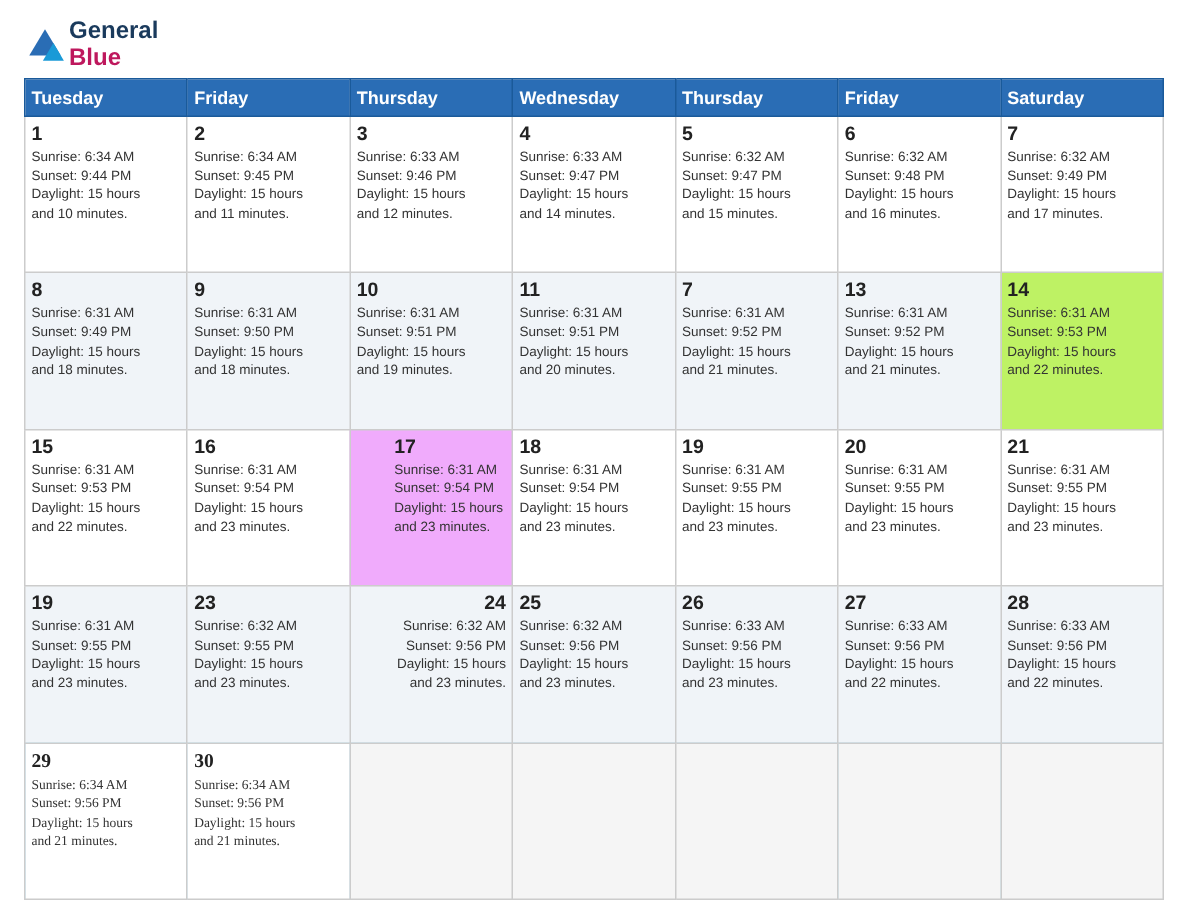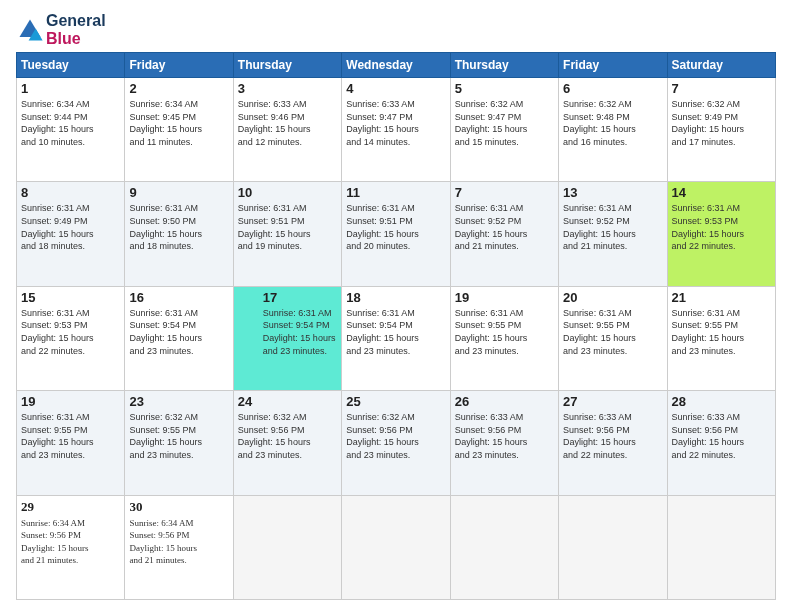--- a/index.html
+++ b/index.html
@@ -234,7 +234,7 @@
 Daylight: 15 hours
 and 23 minutes.</div>
           </td>
-          <td style="background: #5eead4; padding-left: 29px;">
+          <td style="background: #f0abfc; padding-left: 29px;">
             <span class="day-num">17</span>
             <div class="cell-text" style="white-space: pre-line;">Sunrise: 6:31 AM
 Sunset: 9:54 PM

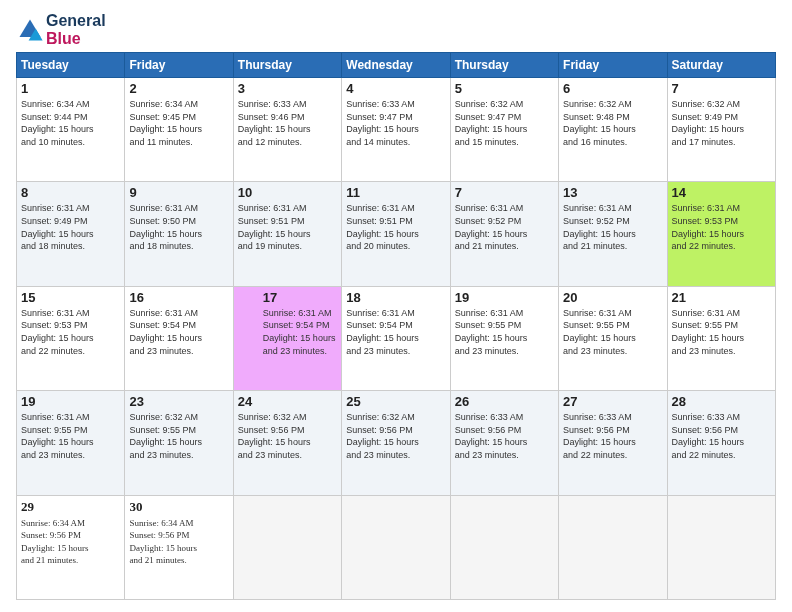--- a/index.html
+++ b/index.html
@@ -285,7 +285,7 @@
 Daylight: 15 hours
 and 23 minutes.</div>
           </td>
-          <td style="background: rgb(240, 244, 248);">
+          <td style="background: rgb(240, 244, 248); text-align: right;">
             <span class="day-num">24</span>
             <div class="cell-text" style="white-space: pre-line;">Sunrise: 6:32 AM
 Sunset: 9:56 PM

